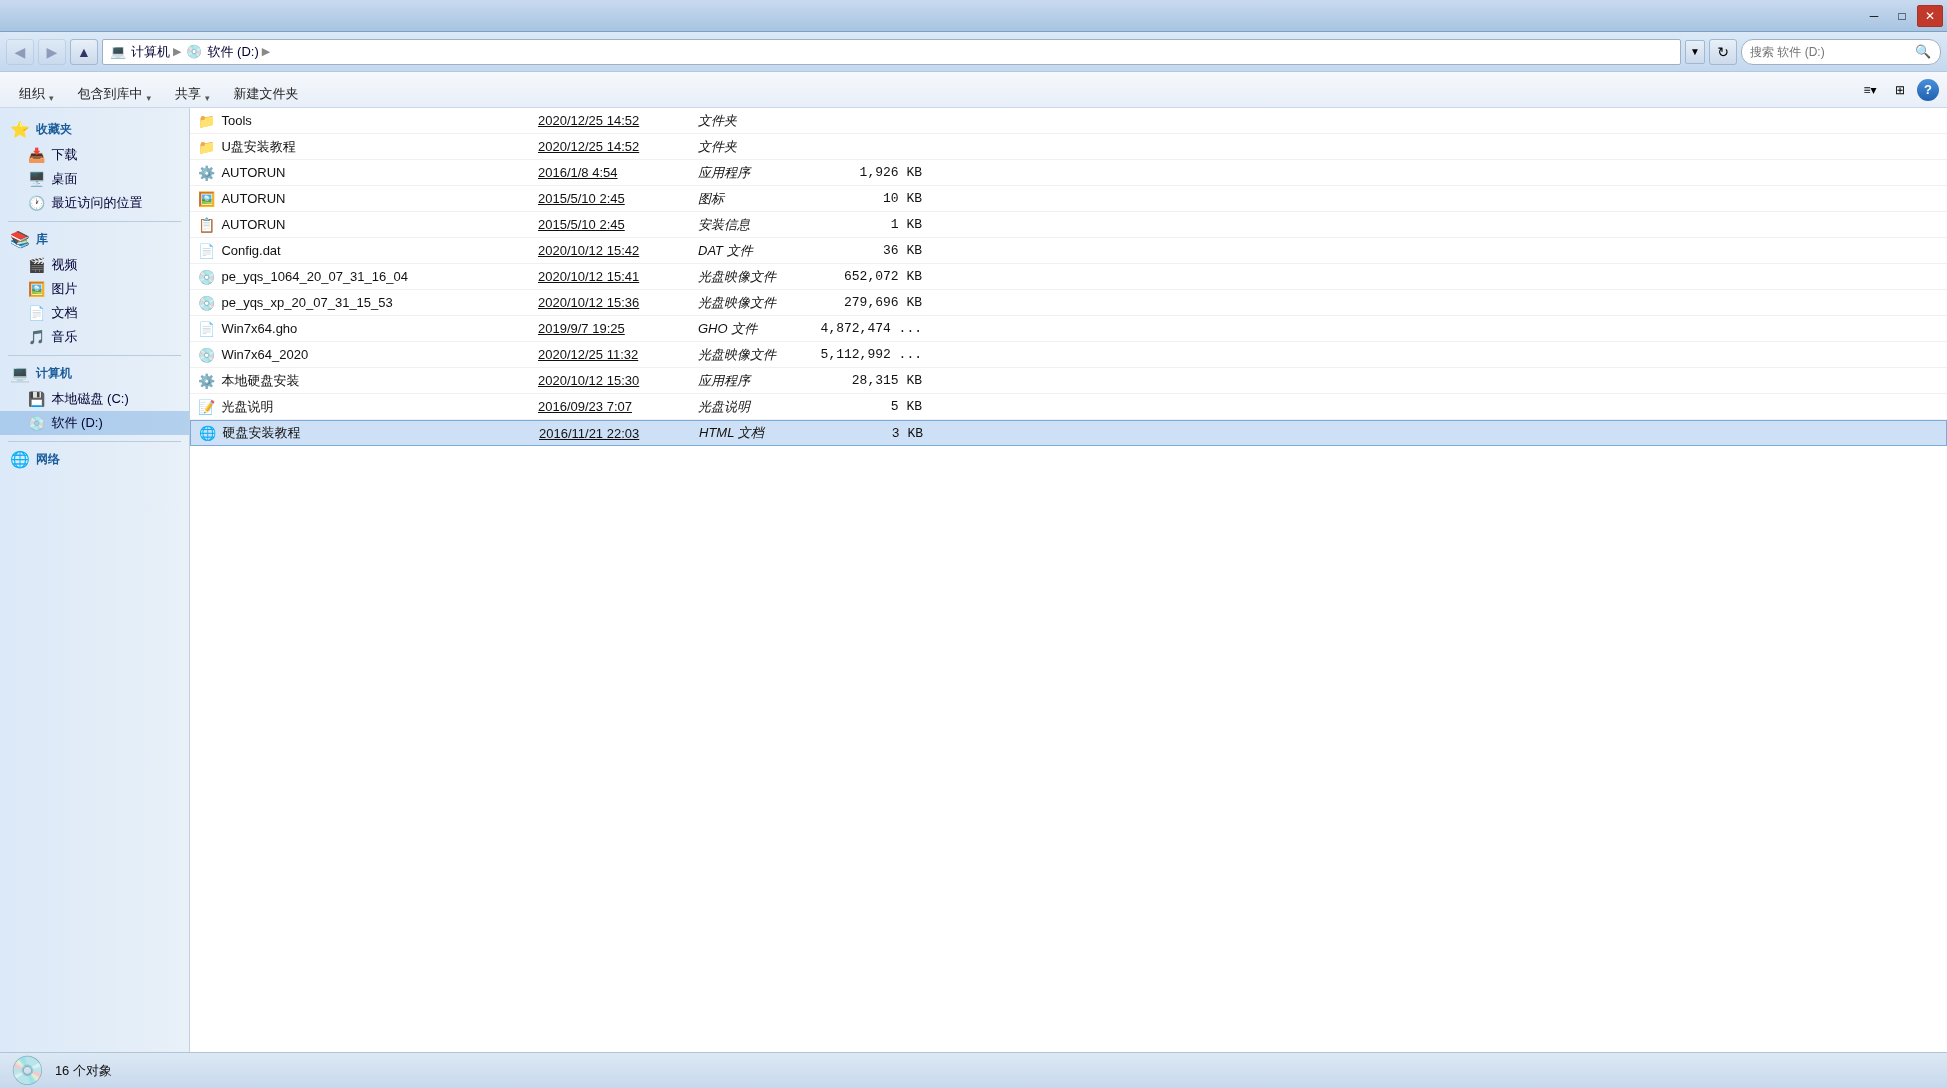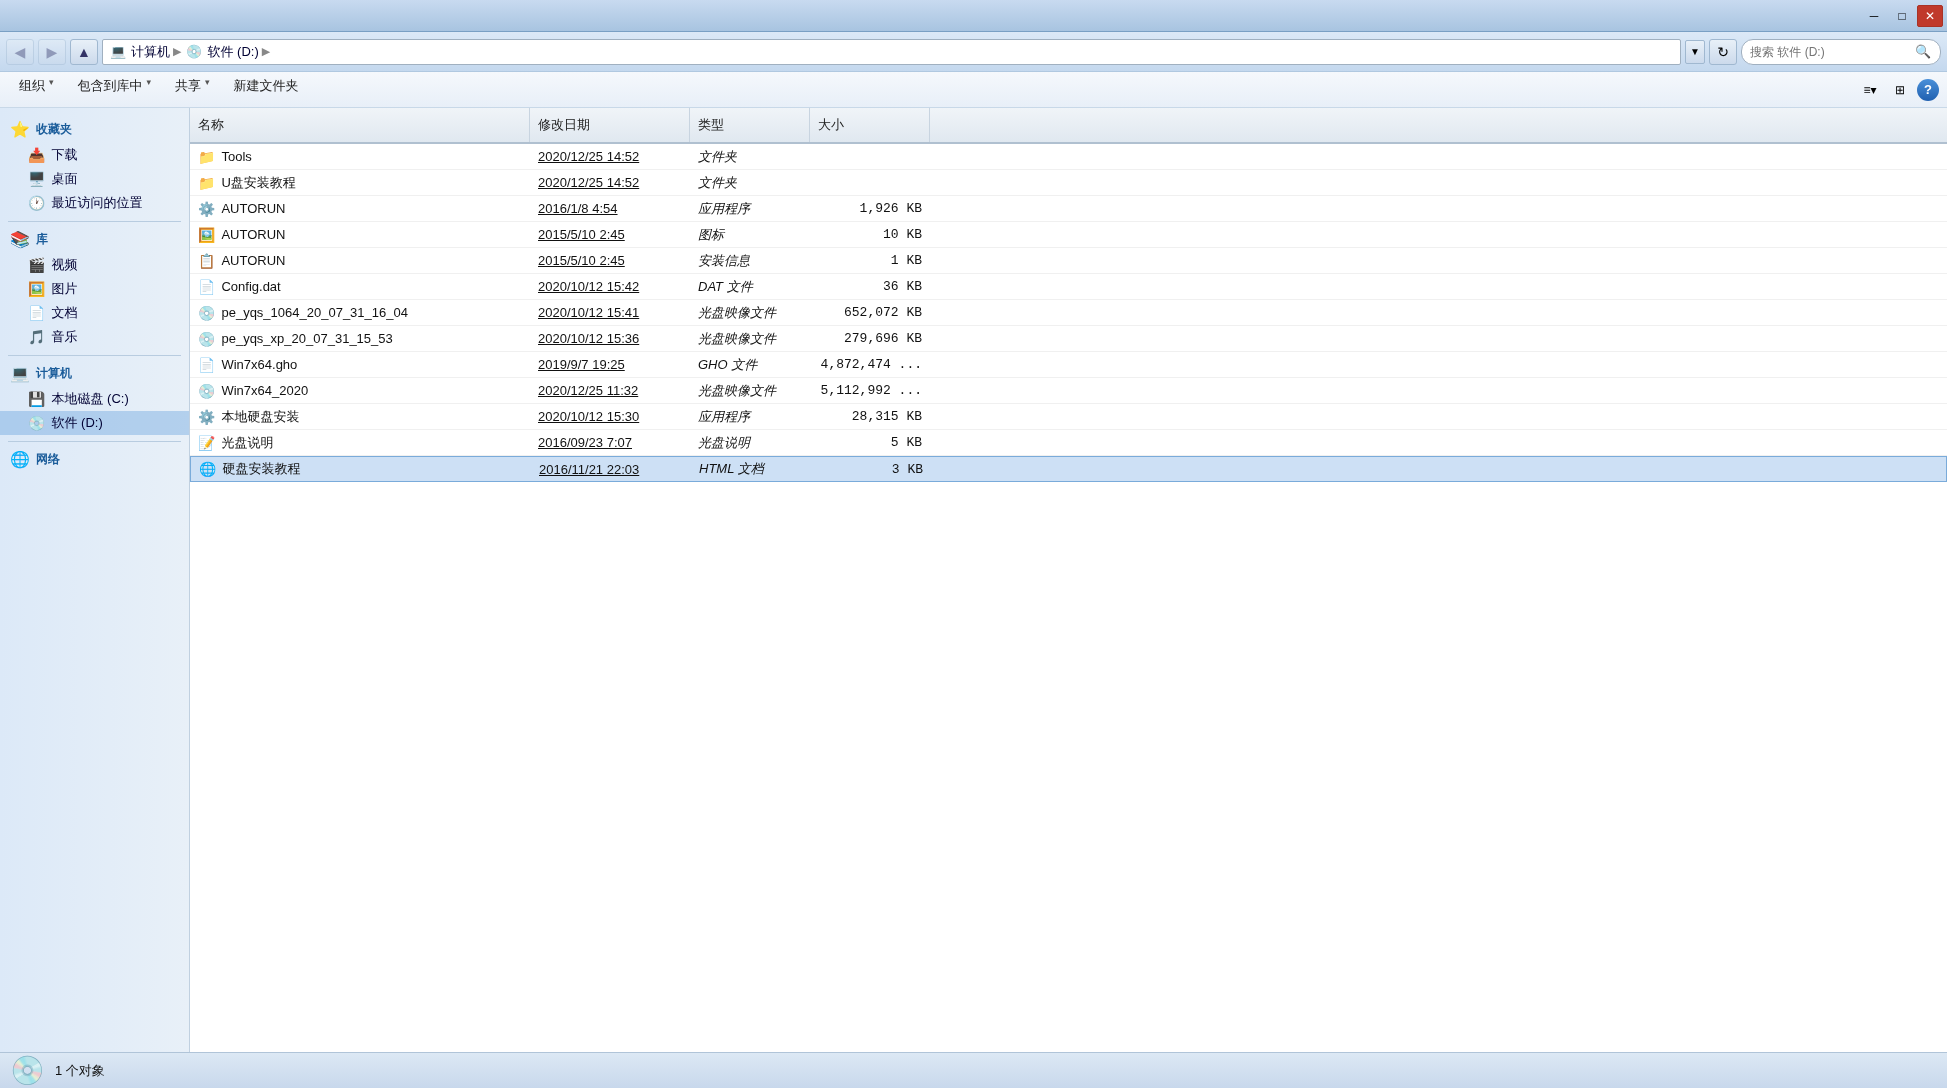--- a/index.html
+++ b/index.html
@@ -141,7 +141,7 @@
       height: 28px;
       padding: 0 10px;
       display: flex;
-      align-items: flex-start;
+      align-items: flex-end;
       gap: 4px;
       background: transparent;
       border: 1px solid transparent;

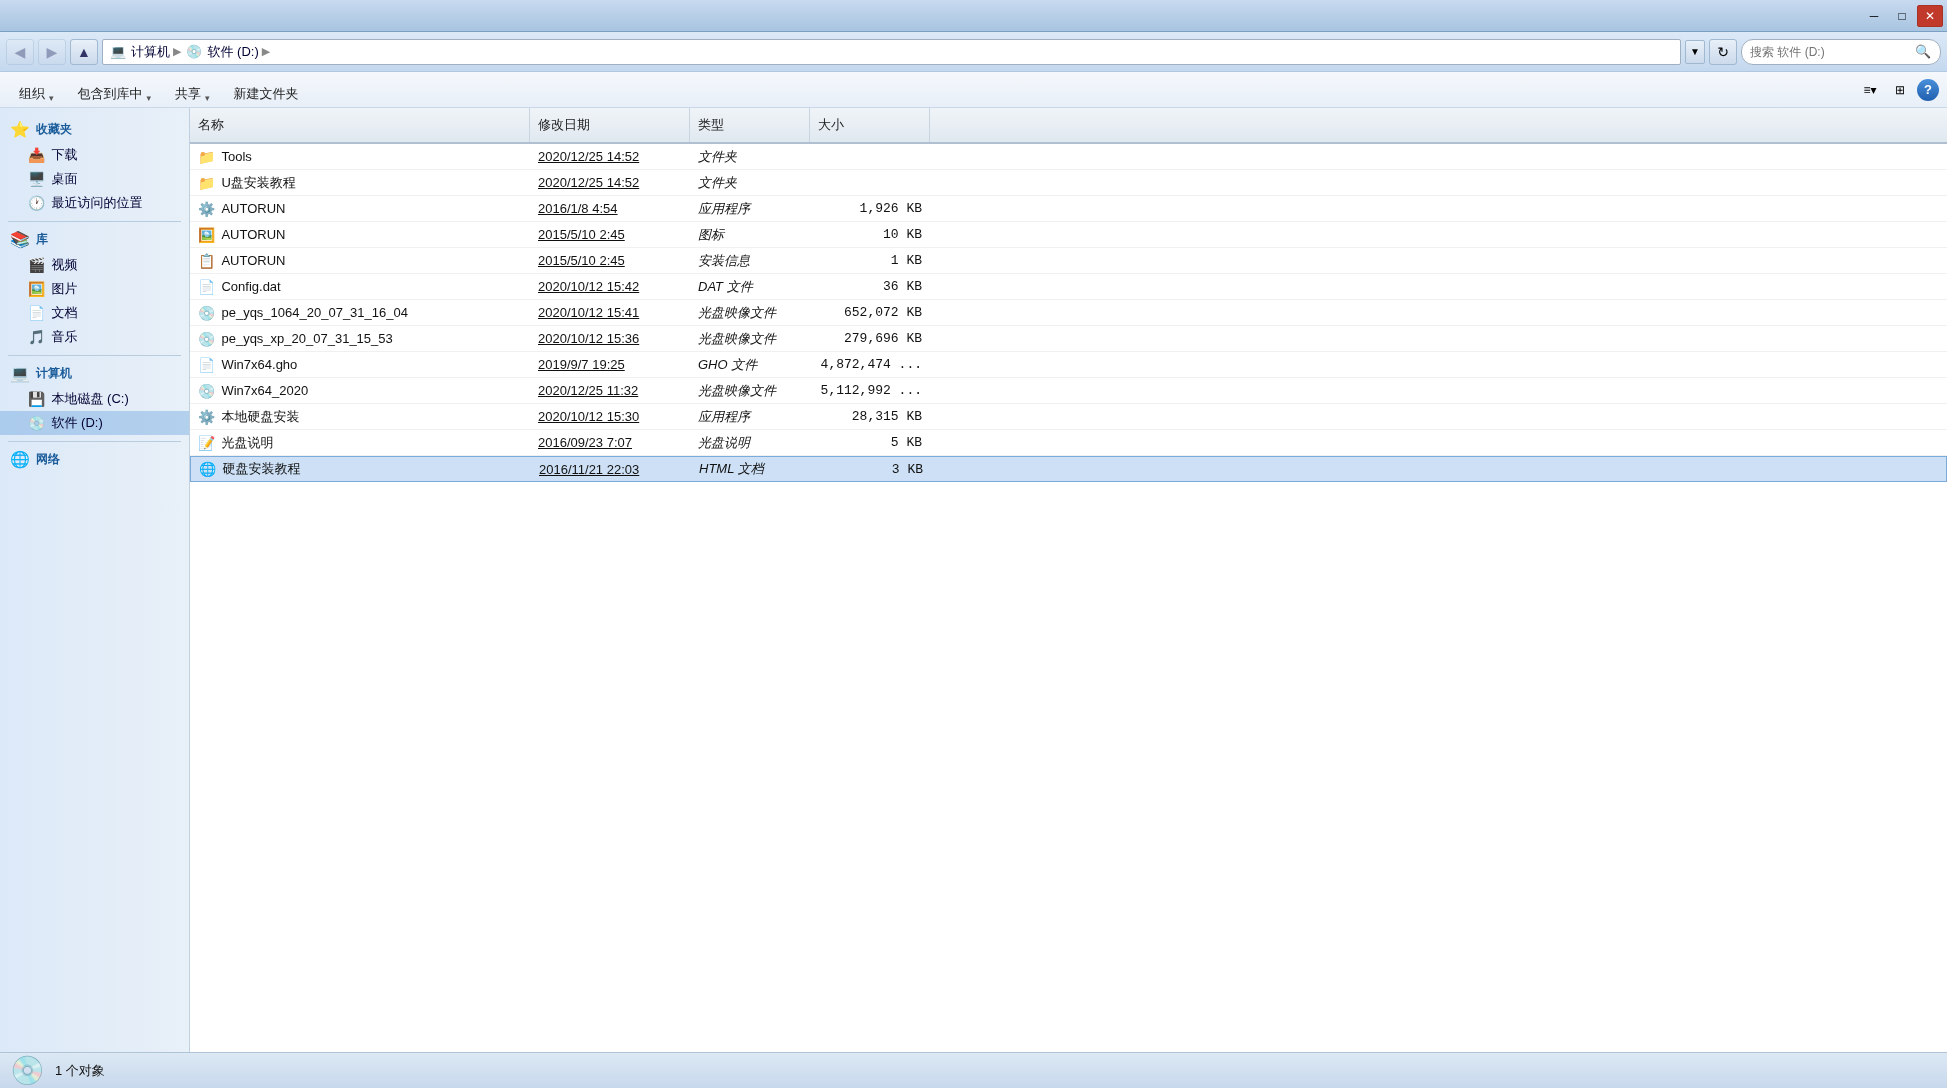--- a/index.html
+++ b/index.html
@@ -460,20 +460,6 @@
 
   <div class="file-list-area">
 
-    <div class="column-headers">
-      <div class="col-header col-name">
-        <span>名称</span>
-      </div>
-      <div class="col-header col-date">
-        <span>修改日期</span>
-      </div>
-      <div class="col-header col-type">
-        <span>类型</span>
-      </div>
-      <div class="col-header col-size">
-        <span>大小</span>
-      </div>
-    </div>
 
     <div class="file-rows" id="file-rows-container">
     <div class="file-row">

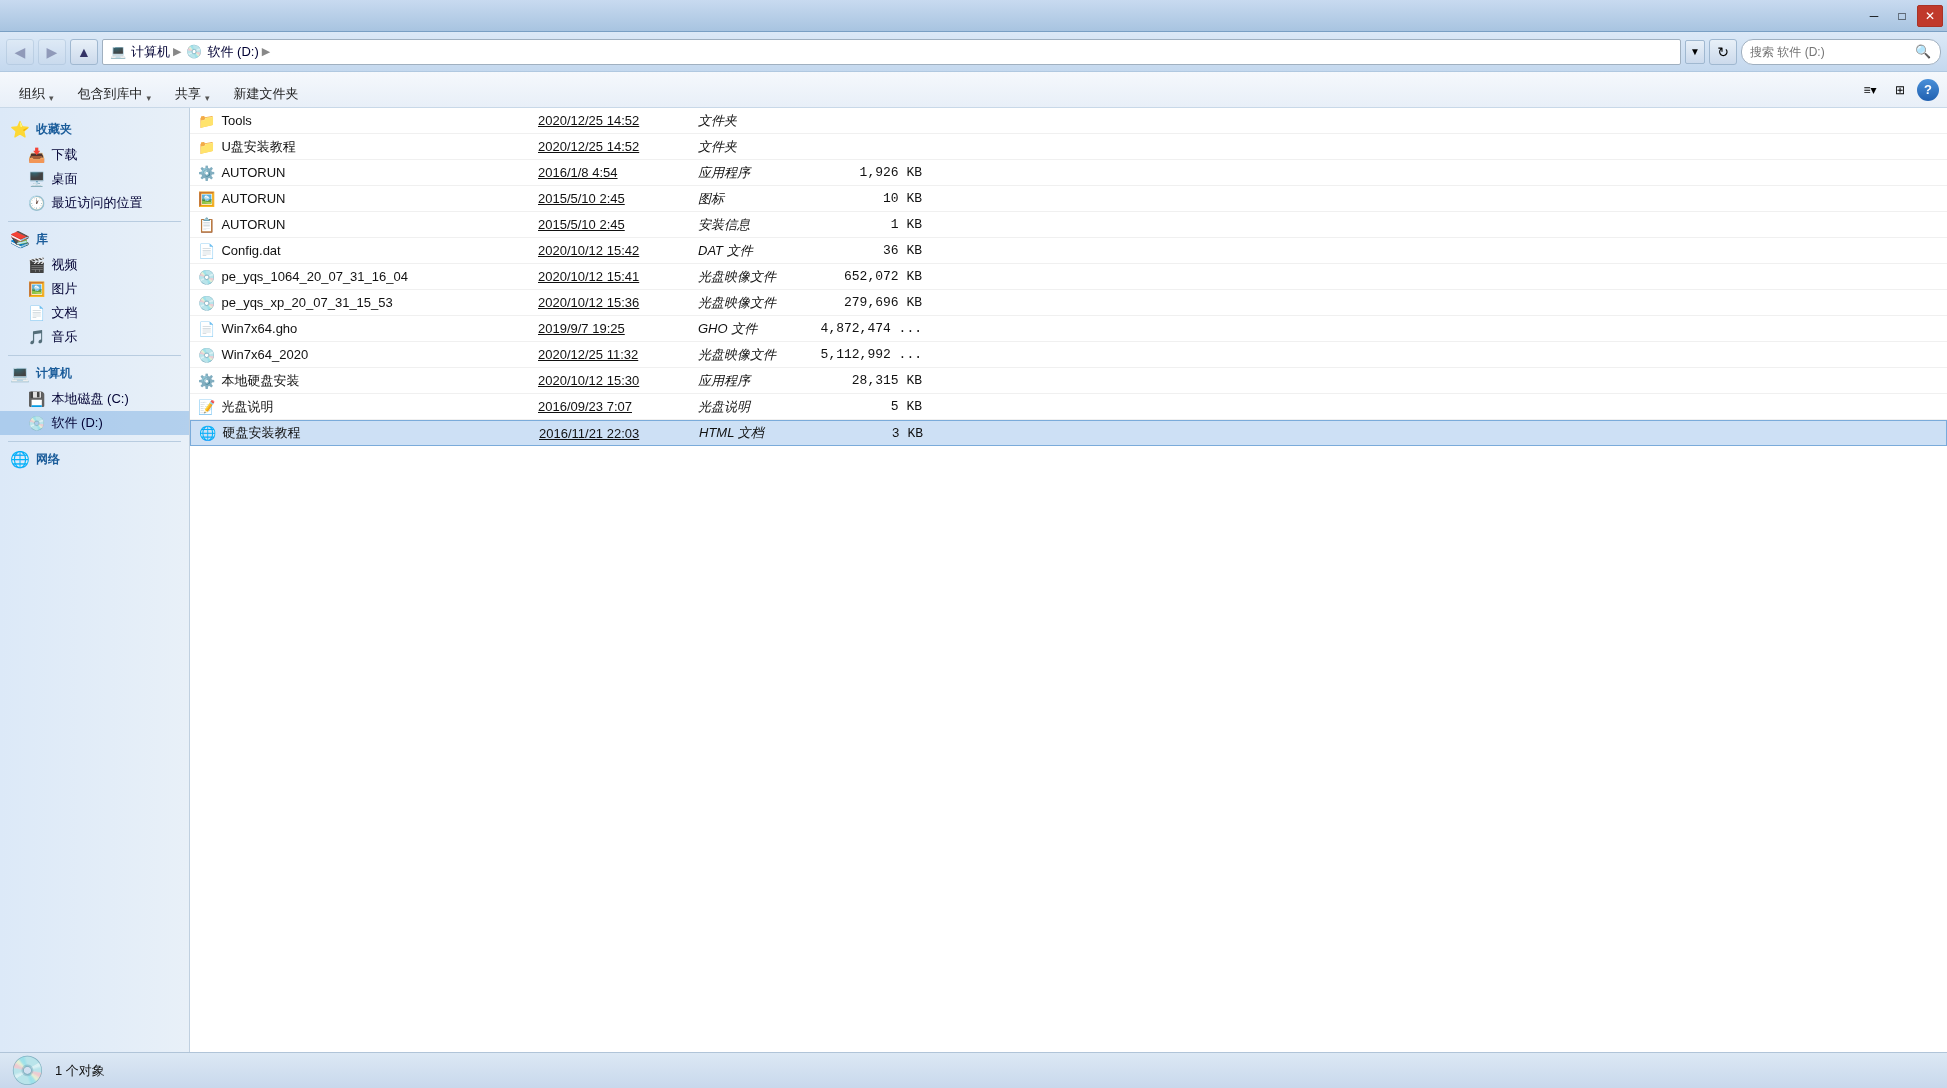--- a/index.html
+++ b/index.html
@@ -585,7 +585,7 @@
 
 <div class="statusbar">
   <span class="status-icon">💿</span>
-  <span class="status-text">1 个对象</span>
+  <span class="status-text">16 个对象</span>
 </div>
 
 </body></html>

